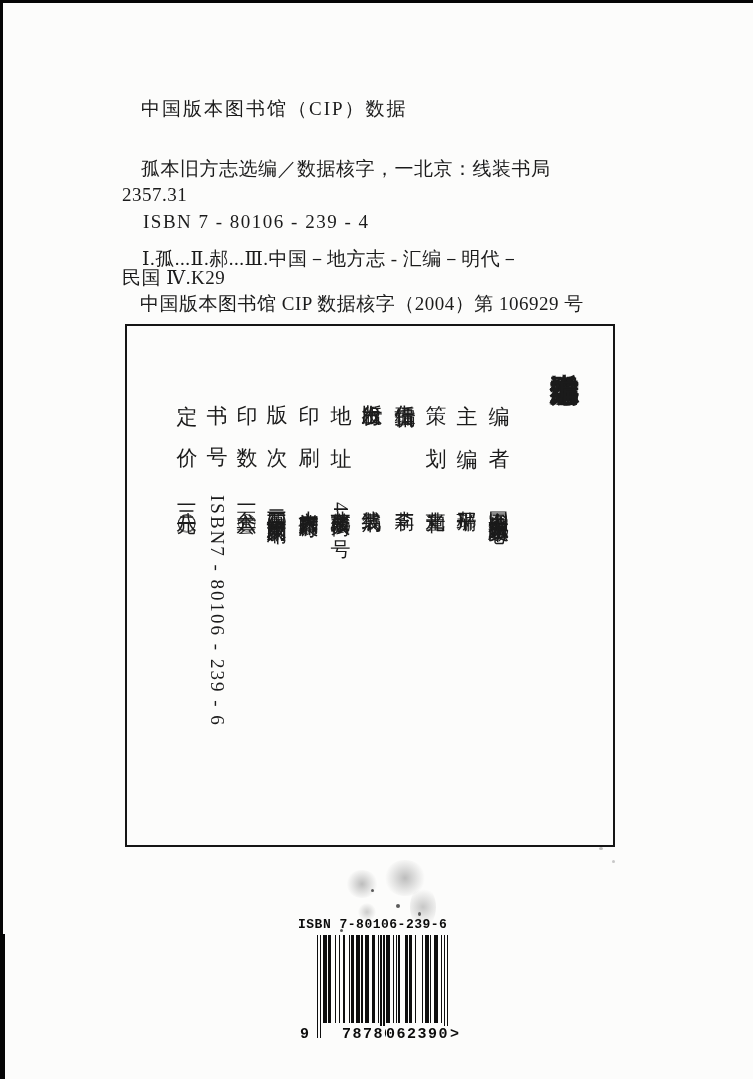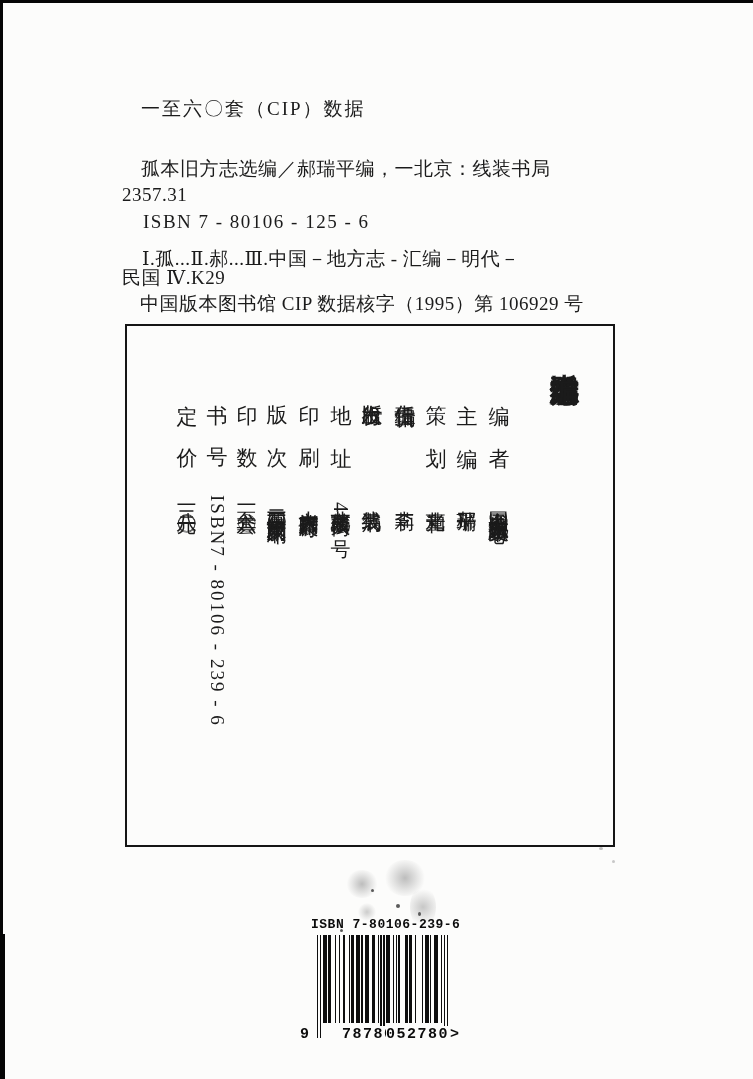--- a/index.html
+++ b/index.html
@@ -63,7 +63,7 @@
   <div class="edge-left"></div>
   <div class="edge-left-thick"></div>
 
-  <div class="cip-line l1">一至六〇套（CIP）数据</div>
+  <div class="cip-line l1">中国版本图书馆（CIP）数据</div>
   <div class="cip-line l2">孤本旧方志选编／郝瑞平编，一北京：线装书局</div>
   <div class="cip-line l3">2357.31</div>
   <div class="cip-line l4">ISBN 7 - 80106 - 125 - 6</div>

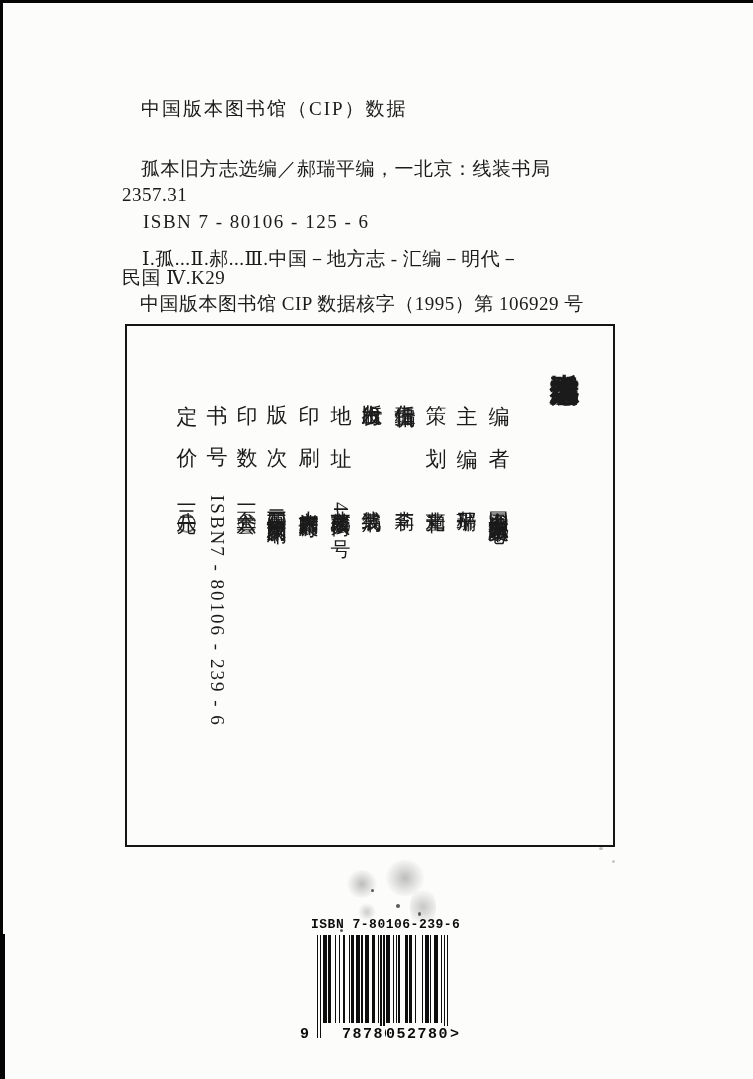--- a/index.html
+++ b/index.html
@@ -64,7 +64,7 @@
   <div class="edge-left-thick"></div>
 
   <div class="cip-line l1">中国版本图书馆（CIP）数据</div>
-  <div class="cip-line l2">孤本旧方志选编／郝瑞平编，一北京：线装书局</div>
+  <div class="cip-line l2">孤本旧方志选编／数据核字，一北京：线装书局</div>
   <div class="cip-line l3">2357.31</div>
   <div class="cip-line l4">ISBN 7 - 80106 - 125 - 6</div>
   <div class="cip-line l5">Ⅰ.孤...Ⅱ.郝...Ⅲ.中国－地方志 - 汇编－明代－</div>

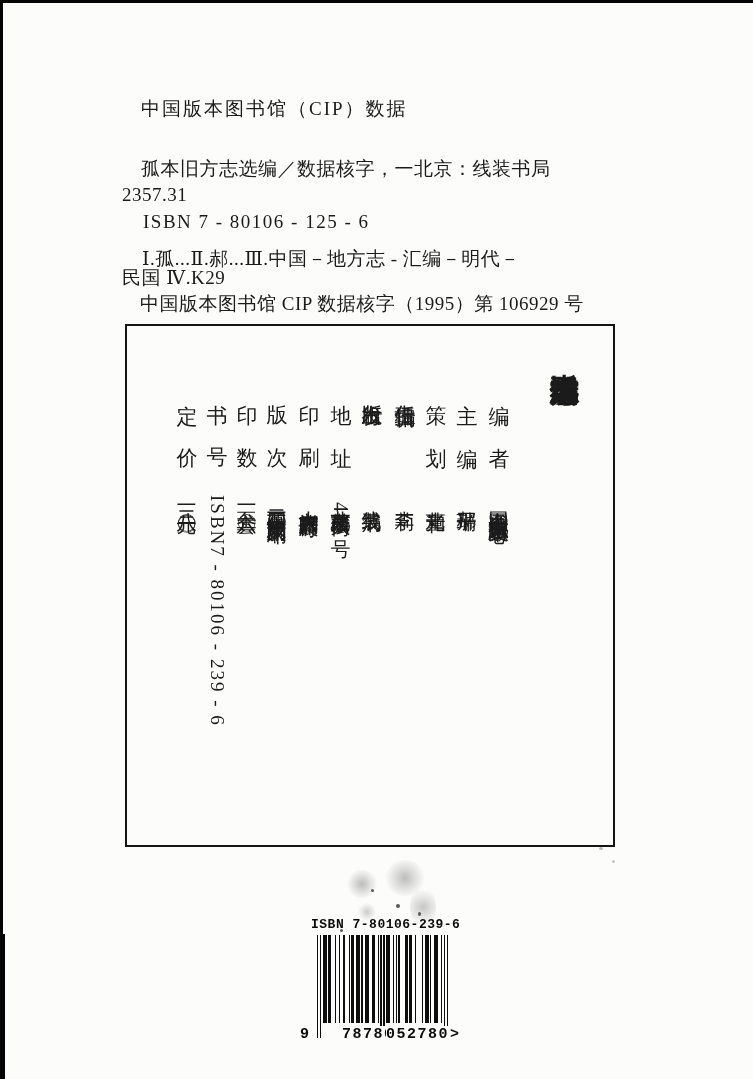--- a/index.html
+++ b/index.html
@@ -66,7 +66,7 @@
   <div class="cip-line l1">中国版本图书馆（CIP）数据</div>
   <div class="cip-line l2">孤本旧方志选编／数据核字，一北京：线装书局</div>
   <div class="cip-line l3">2357.31</div>
-  <div class="cip-line l4">ISBN 7 - 80106 - 125 - 6</div>
+  <div class="cip-line l4">ISBN 7 - 80106 - 239 - 4</div>
   <div class="cip-line l5">Ⅰ.孤...Ⅱ.郝...Ⅲ.中国－地方志 - 汇编－明代－</div>
   <div class="cip-line l6">民国 Ⅳ.K29</div>
   <div class="cip-line l7">中国版本图书馆 CIP 数据核字（1995）第 106929 号</div>

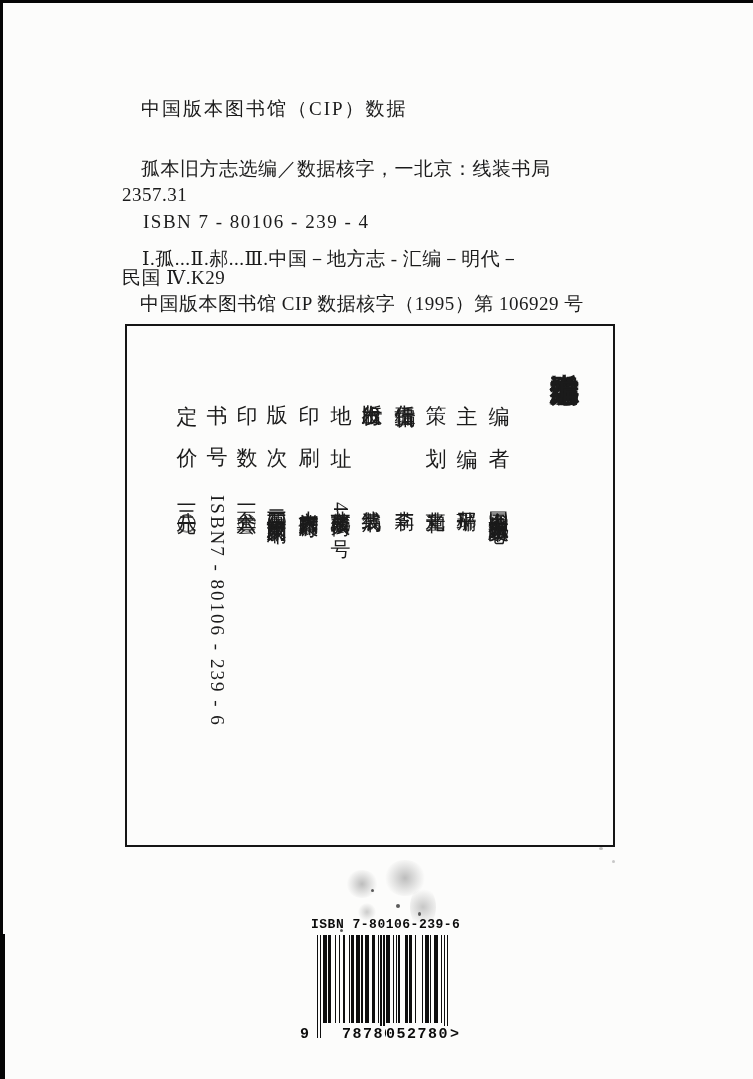--- a/index.html
+++ b/index.html
@@ -69,7 +69,7 @@
   <div class="cip-line l4">ISBN 7 - 80106 - 239 - 4</div>
   <div class="cip-line l5">Ⅰ.孤...Ⅱ.郝...Ⅲ.中国－地方志 - 汇编－明代－</div>
   <div class="cip-line l6">民国 Ⅳ.K29</div>
-  <div class="cip-line l7">中国版本图书馆 CIP 数据核字（1995）第 106929 号</div>
+  <div class="cip-line l7">中国版本图书馆 CIP 数据核字（2004）第 106929 号</div>
 
   <div class="box"></div>
 

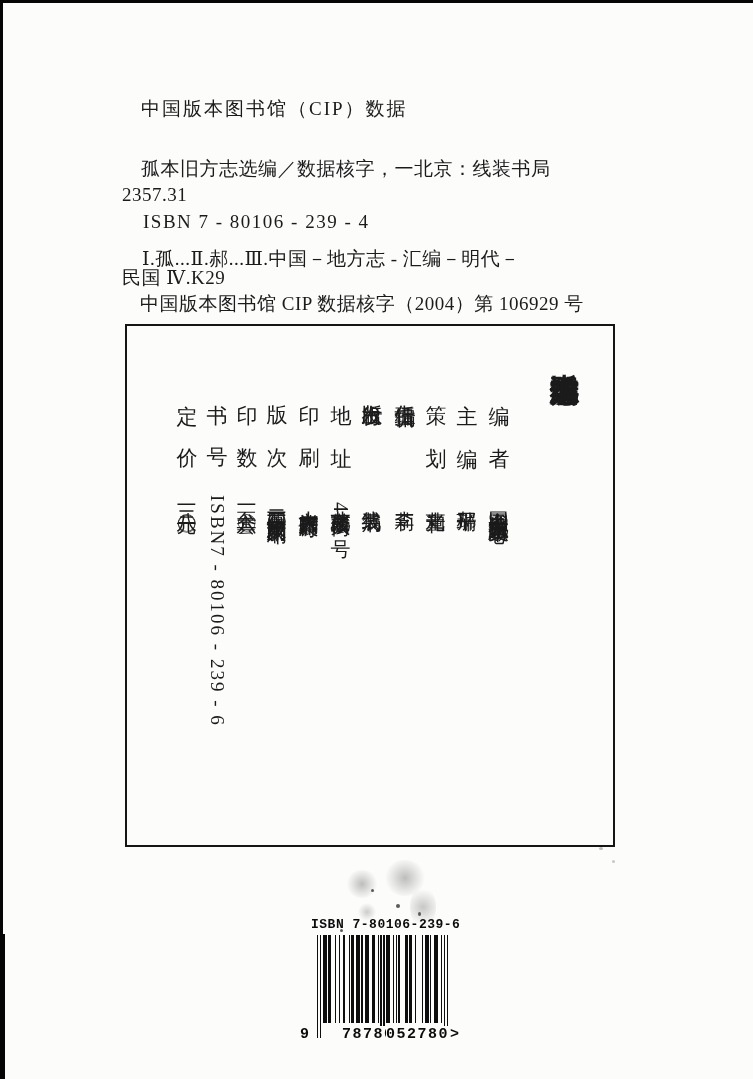--- a/index.html
+++ b/index.html
@@ -32,7 +32,7 @@
   .lat{text-orientation:mixed;letter-spacing:1px;}
   .isbnv{text-orientation:mixed;letter-spacing:2px;font-size:19px;}
   
-  .bc-isbn{position:absolute;left:311px;top:917px;width:140px;font-family:"Liberation Mono","DejaVu Sans Mono",monospace;font-weight:bold;font-size:13px;letter-spacing:.5px;white-space:nowrap;color:#0c0c0c;}
+  .bc-isbn{position:absolute;left:298px;top:917px;width:140px;font-family:"Liberation Mono","DejaVu Sans Mono",monospace;font-weight:bold;font-size:13px;letter-spacing:.5px;white-space:nowrap;color:#0c0c0c;}
   .bars{position:absolute;left:317px;top:935px;width:131px;height:103px;}
   .bar{position:absolute;top:0;background:#0d0d0d;}
   .bc-digit{position:absolute;top:1026px;font-family:"Liberation Mono","DejaVu Sans Mono",monospace;font-size:15px;font-weight:bold;letter-spacing:1.5px;color:#0c0c0c;background:#fcfcfb;white-space:nowrap;}

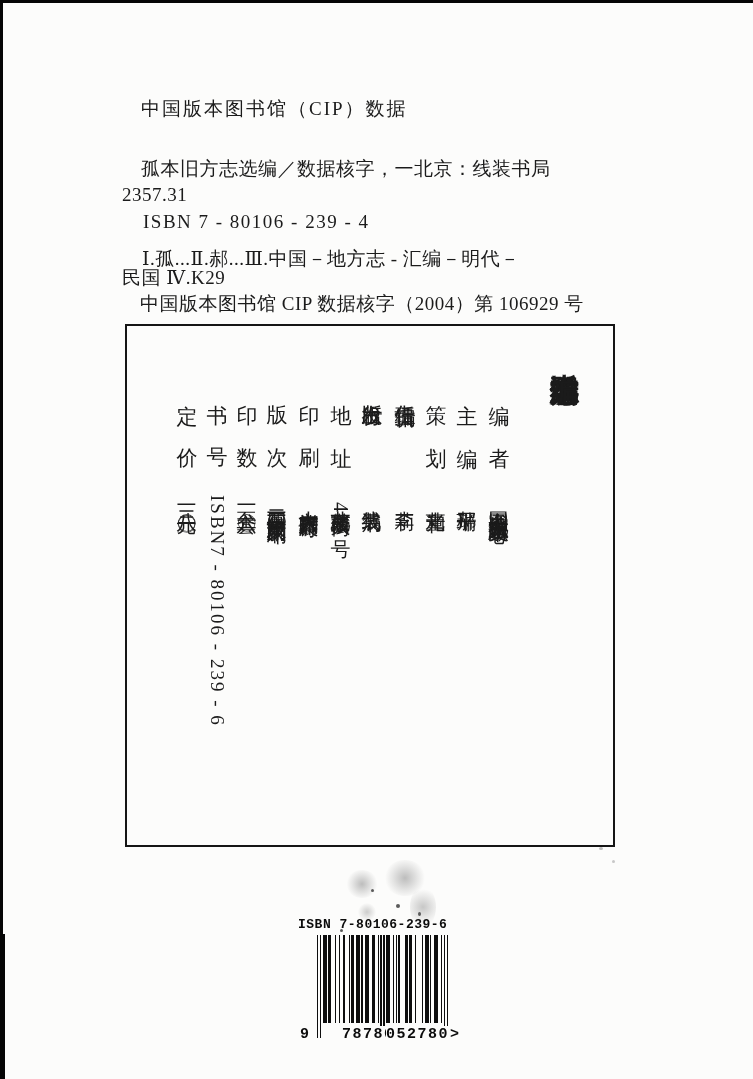--- a/index.html
+++ b/index.html
@@ -145,7 +145,7 @@
     </div>
   <div class="bc-digit d-lead">9</div>
   <div class="bc-digit d-g1">787801</div>
-  <div class="bc-digit d-g2">052780</div>
+  <div class="bc-digit d-g2">062390</div>
   <div class="bc-digit d-tr">&gt;</div>
 
 </div>

